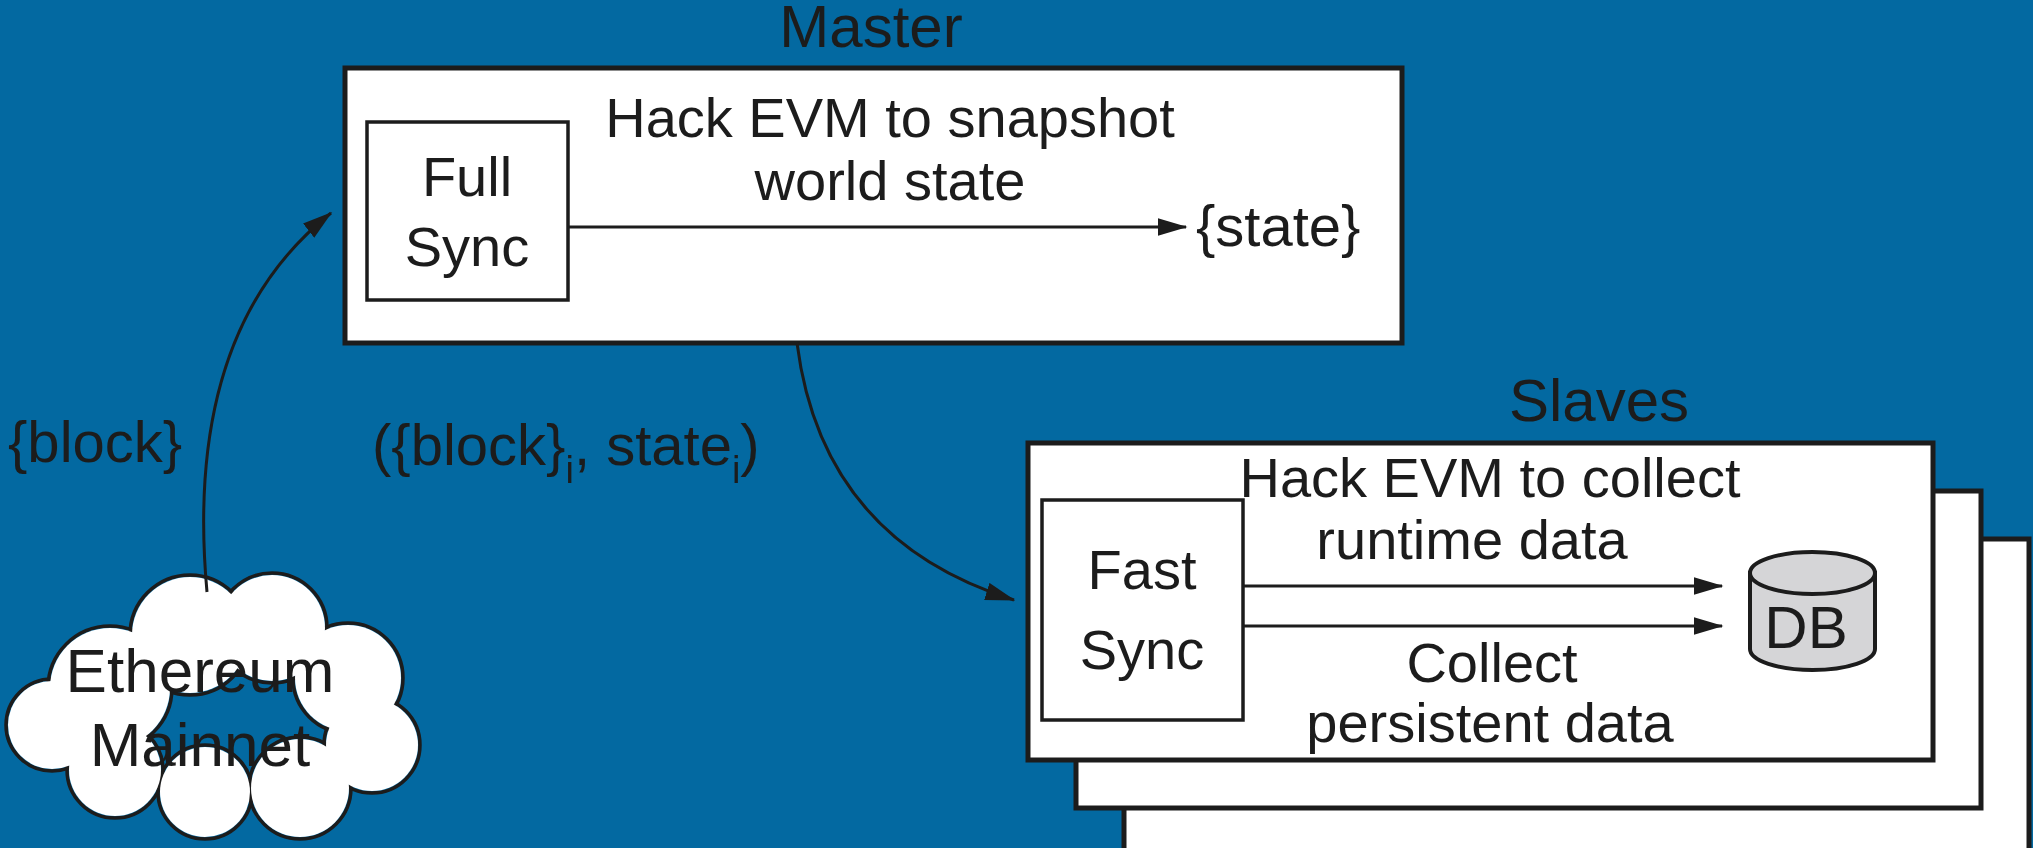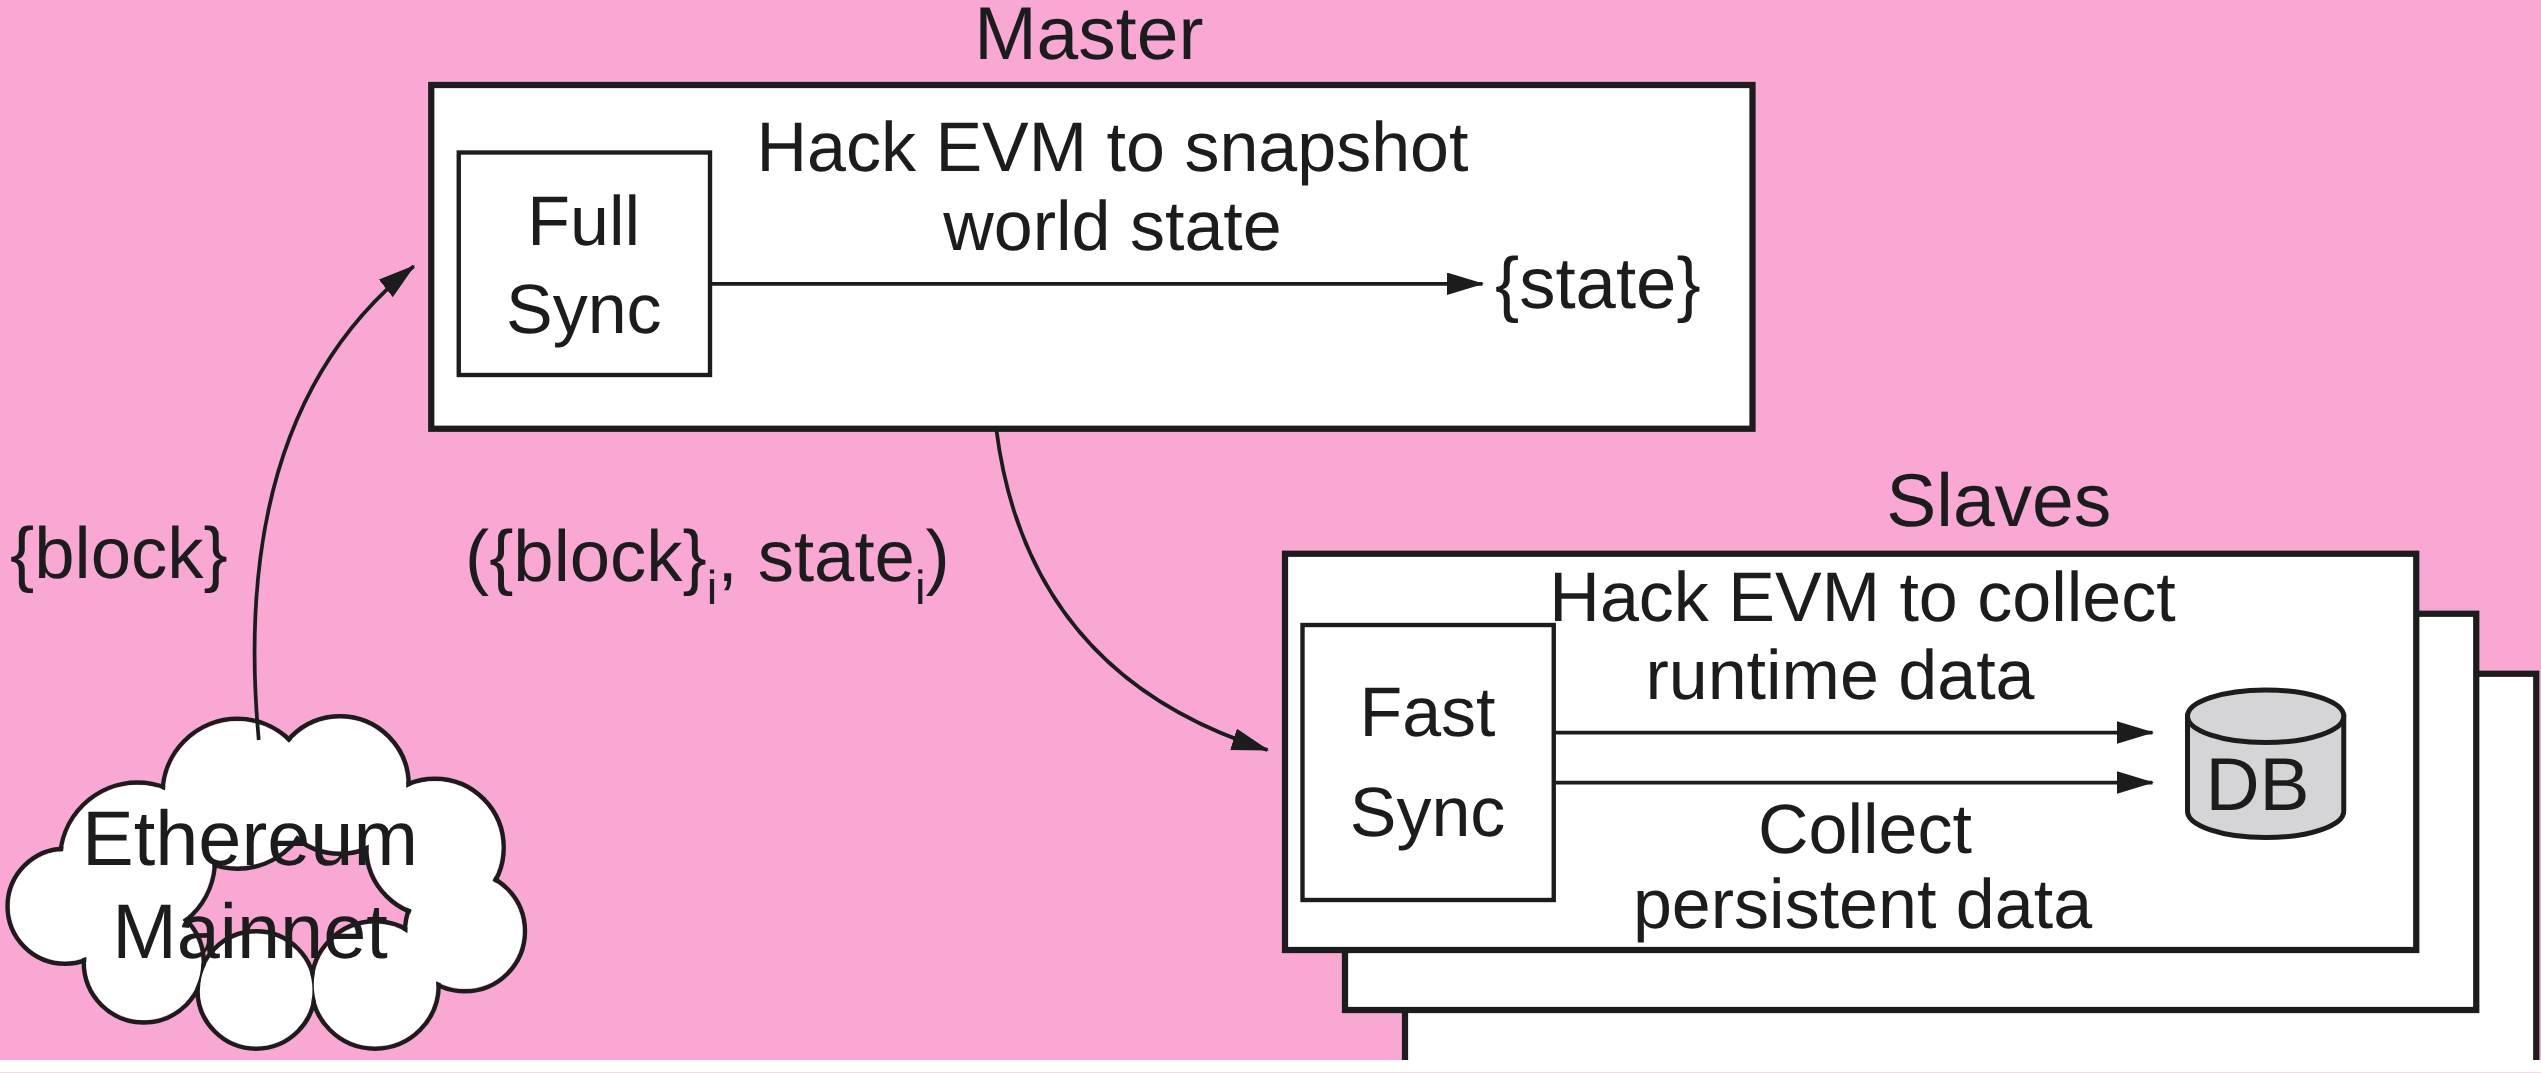--- a/index.html
+++ b/index.html
@@ -3,7 +3,7 @@
 <meta charset="utf-8">
 <style>
   html, body { margin: 0; padding: 0; background: #ffffff; }
-  .canvas-wrap { width: 2033px; height: 848px; background: #f9a8d4; overflow: hidden; }
+  .canvas-wrap { width: 2033px; height: 848px; background: #0369a1; overflow: hidden; }
   svg { display: block; }
   text, tspan { font-family: "Liberation Sans", sans-serif; }
 </style>

